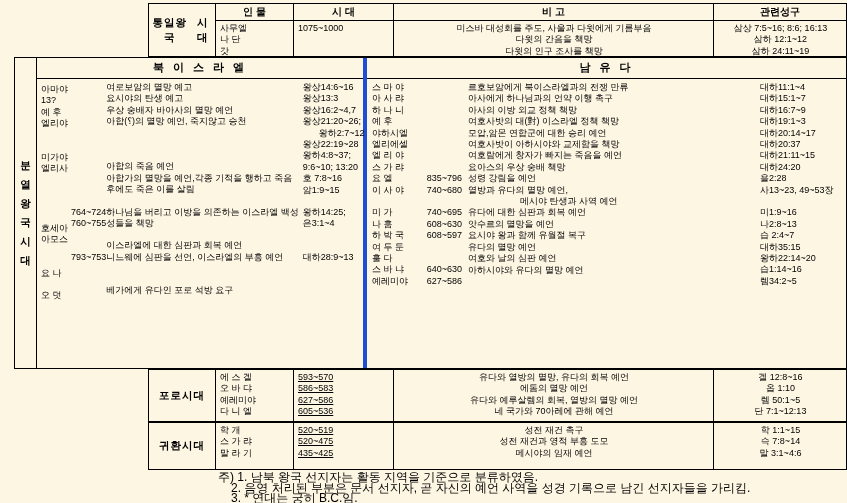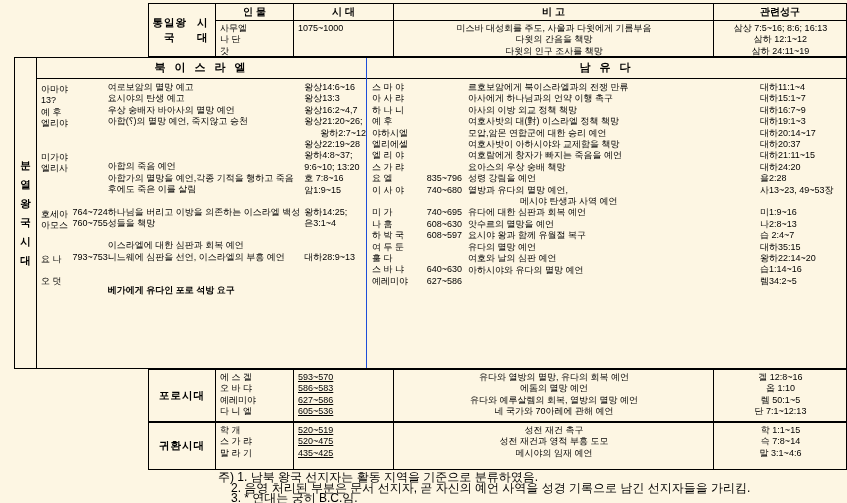--- a/index.html
+++ b/index.html
@@ -41,7 +41,7 @@
   #div-inner{display:flex;height:100%;}
   #dv-label{width:22px;border-right:1px solid #000;box-sizing:border-box;}
   #dv-label .stack{display:flex;flex-direction:column;align-items:center;justify-content:center;height:100%;font-weight:bold;font-size:10.5px;line-height:19px;}
-  #dv-north{width:330px;border-right:1px solid #1d4ed8;box-sizing:border-box;}
+  #dv-north{width:330px;border-right:4px solid #1d4ed8;box-sizing:border-box;}
   #dv-south{flex:1;}
   .hdr2{font-weight:bold;text-align:center;font-size:11px;letter-spacing:3px;border-bottom:1px solid #000;padding:2px 0 3px;}
   .cols{display:flex;}

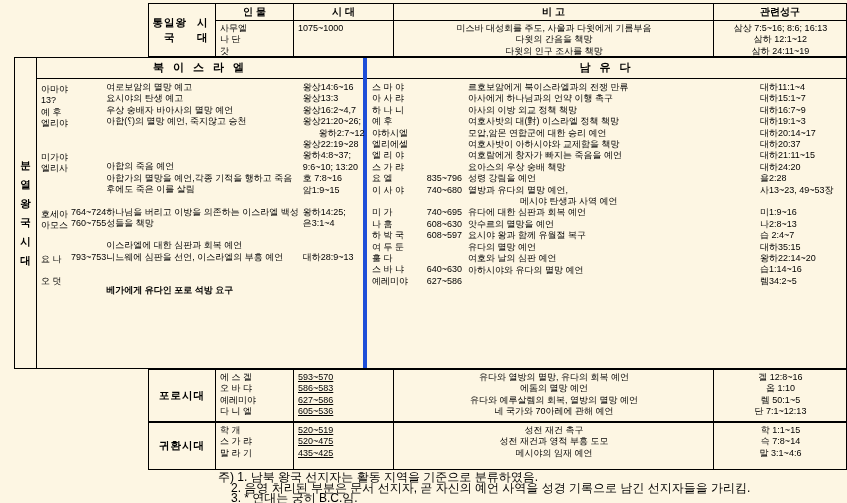--- a/index.html
+++ b/index.html
@@ -147,7 +147,7 @@
             <div class="rowline">엘리사</div>
             <div class="rowline" style="height:11.4px;"></div>
             <div class="rowline" style="height:11.4px;"></div>
-            <div class="rowline" style="margin-top:11px;">호세아</div>
+            <div class="rowline" style="margin-top:25px;">호세아</div>
             <div class="rowline">아모스</div>
             <div class="rowline" style="height:11.4px;"></div>
             <div class="rowline" style="margin-top:11px;">요 나</div>

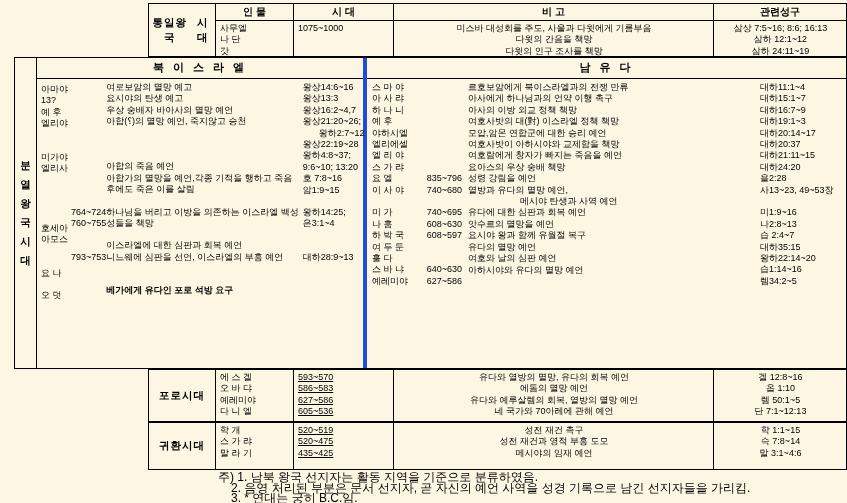--- a/index.html
+++ b/index.html
@@ -184,7 +184,7 @@
             <div class="rowline">성들을 책망</div>
             <div class="rowline" style="margin-top:11px;">이스라엘에 대한 심판과 회복 예언</div>
             <div class="rowline">니느웨에 심판을 선언, 이스라엘의 부흥 예언</div>
-            <div class="rowline" style="margin-top:22px;font-weight:bold;">베가에게 유다인 포로 석방 요구</div>
+            <div class="rowline" style="margin-top:22px;">베가에게 유다인 포로 석방 요구</div>
           </div>
 
           <div class="c-ref" style="padding-left:4px;">

